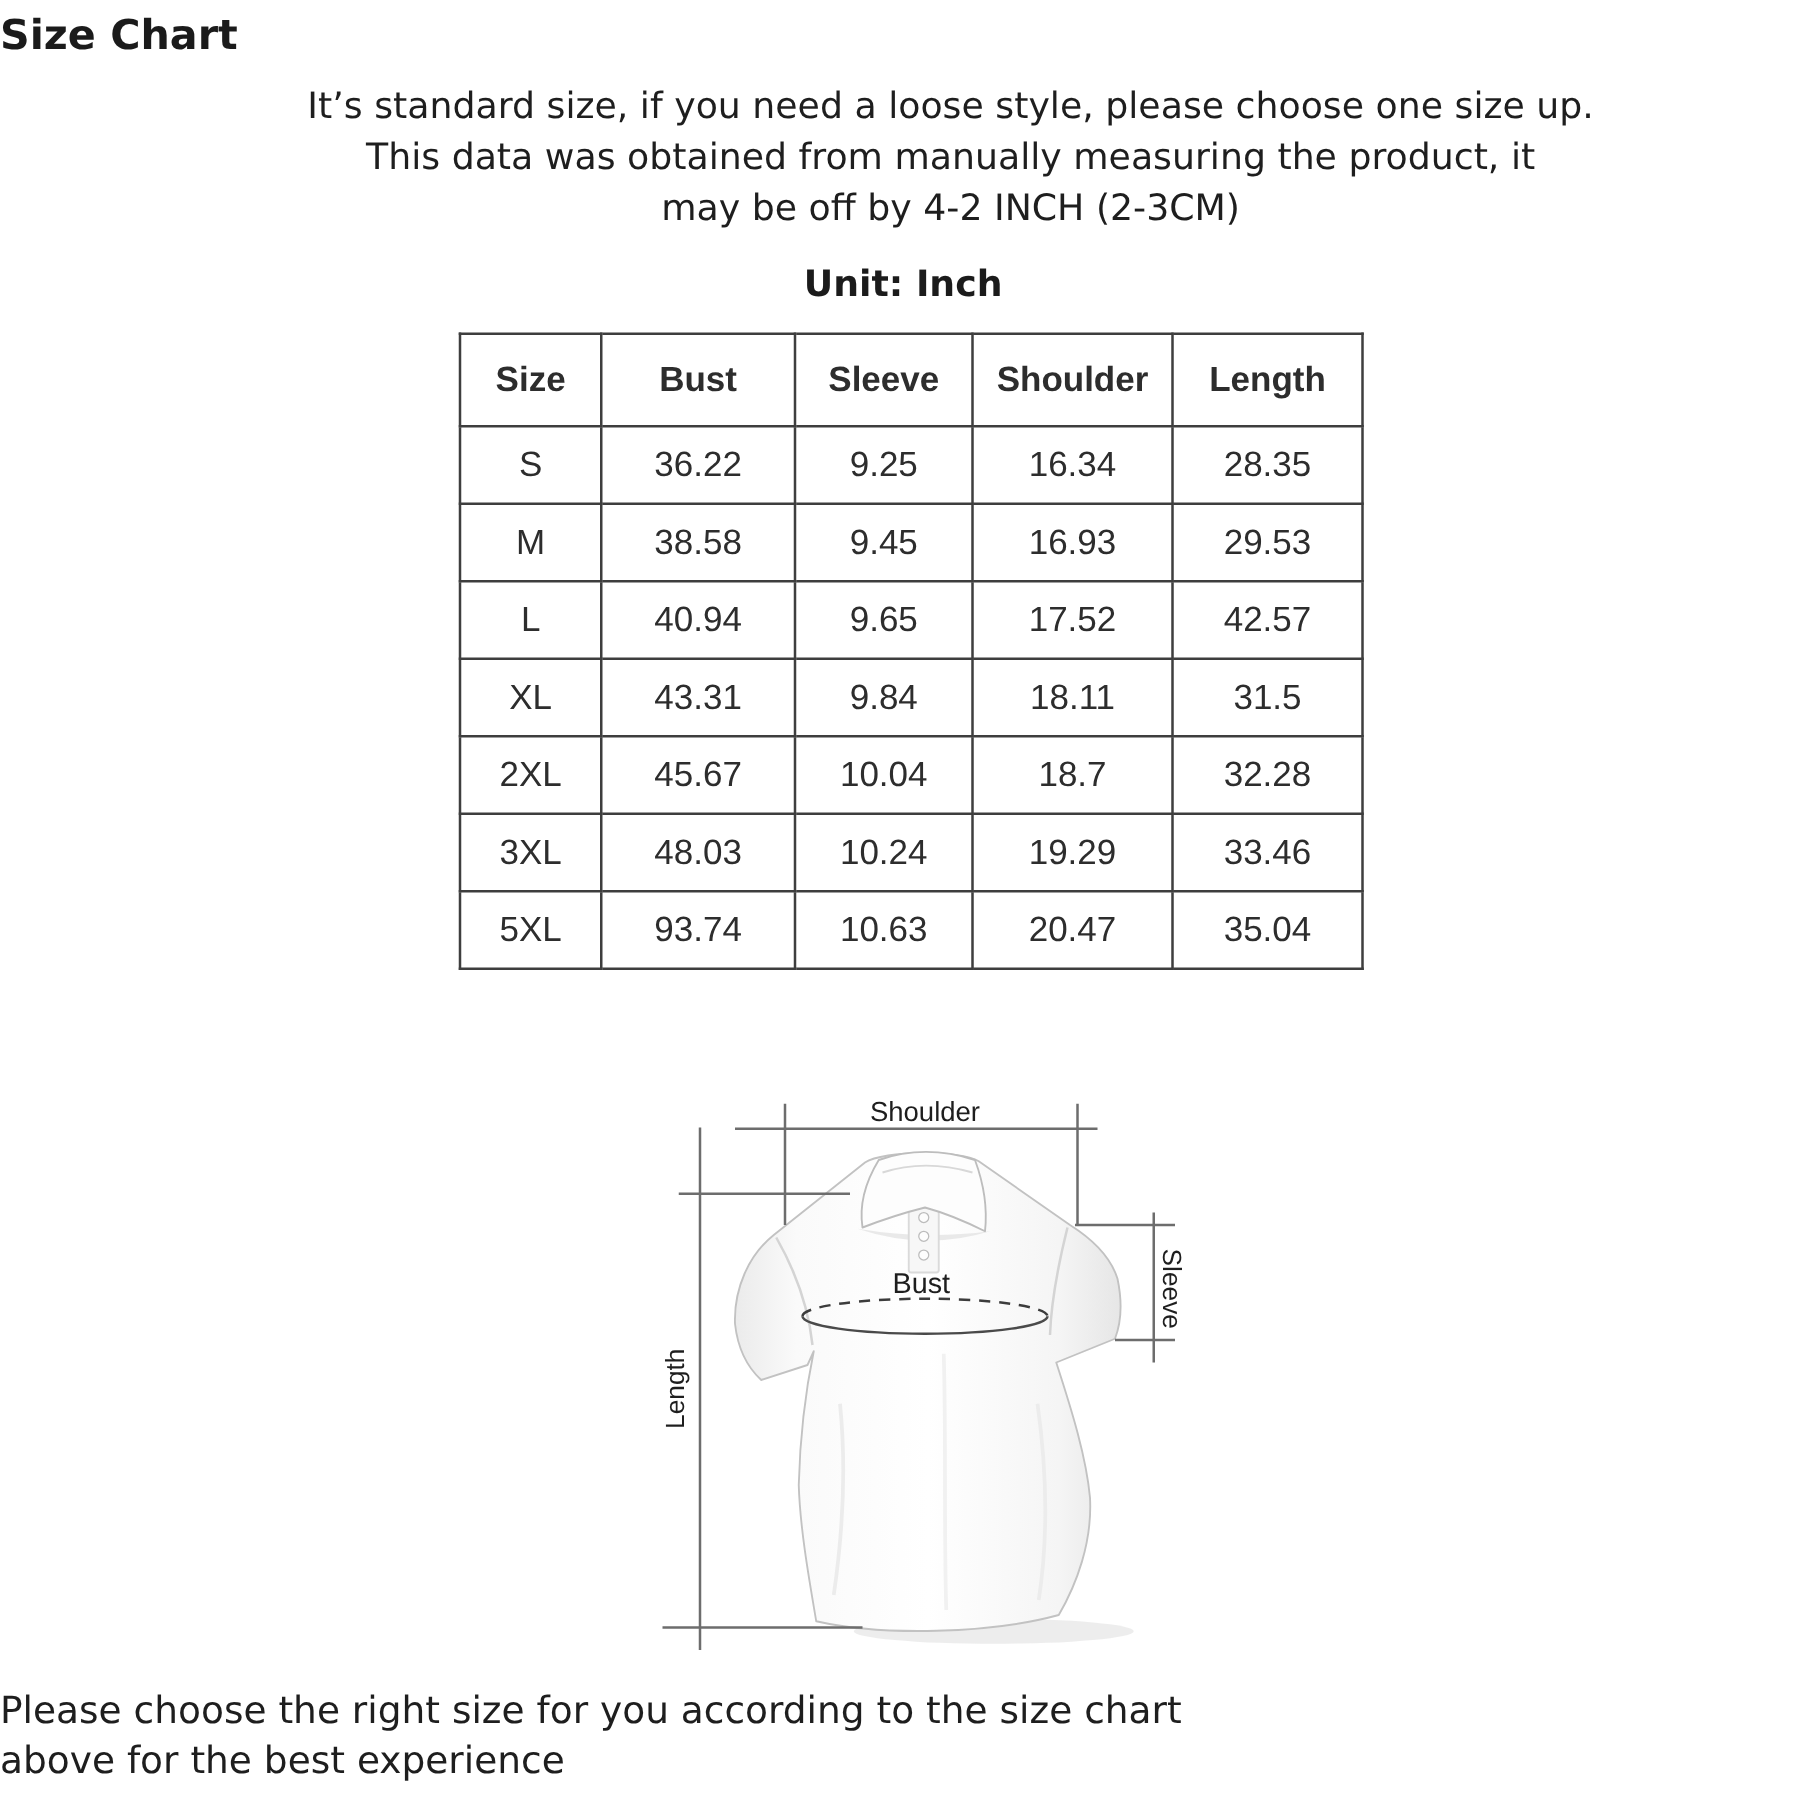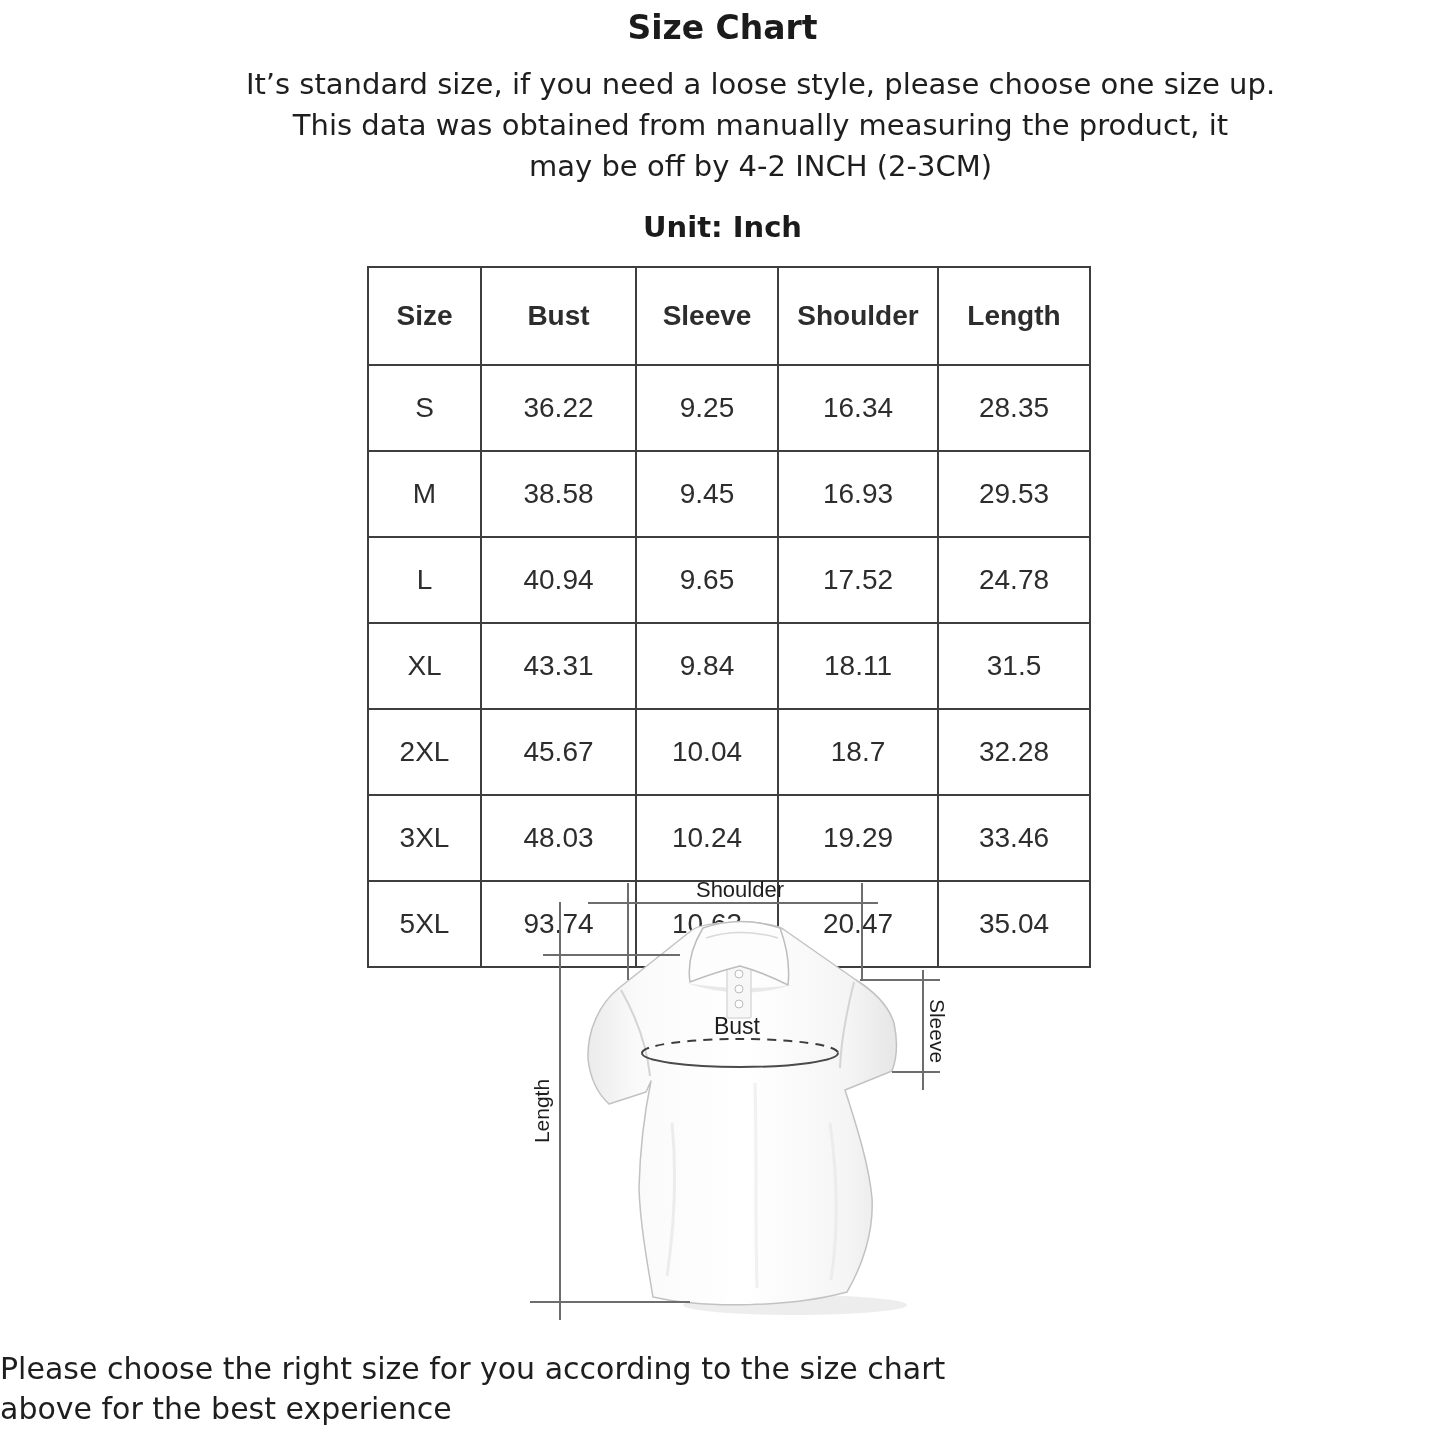--- a/index.html
+++ b/index.html
@@ -16,7 +16,7 @@
     position: absolute;
     top: 8px; left: 0; width: 100%;
     margin: 0;
-    text-align: center;
+    text-align: left;
     font-size: 33px;
     font-weight: 700;
     color: #1b1b1b;

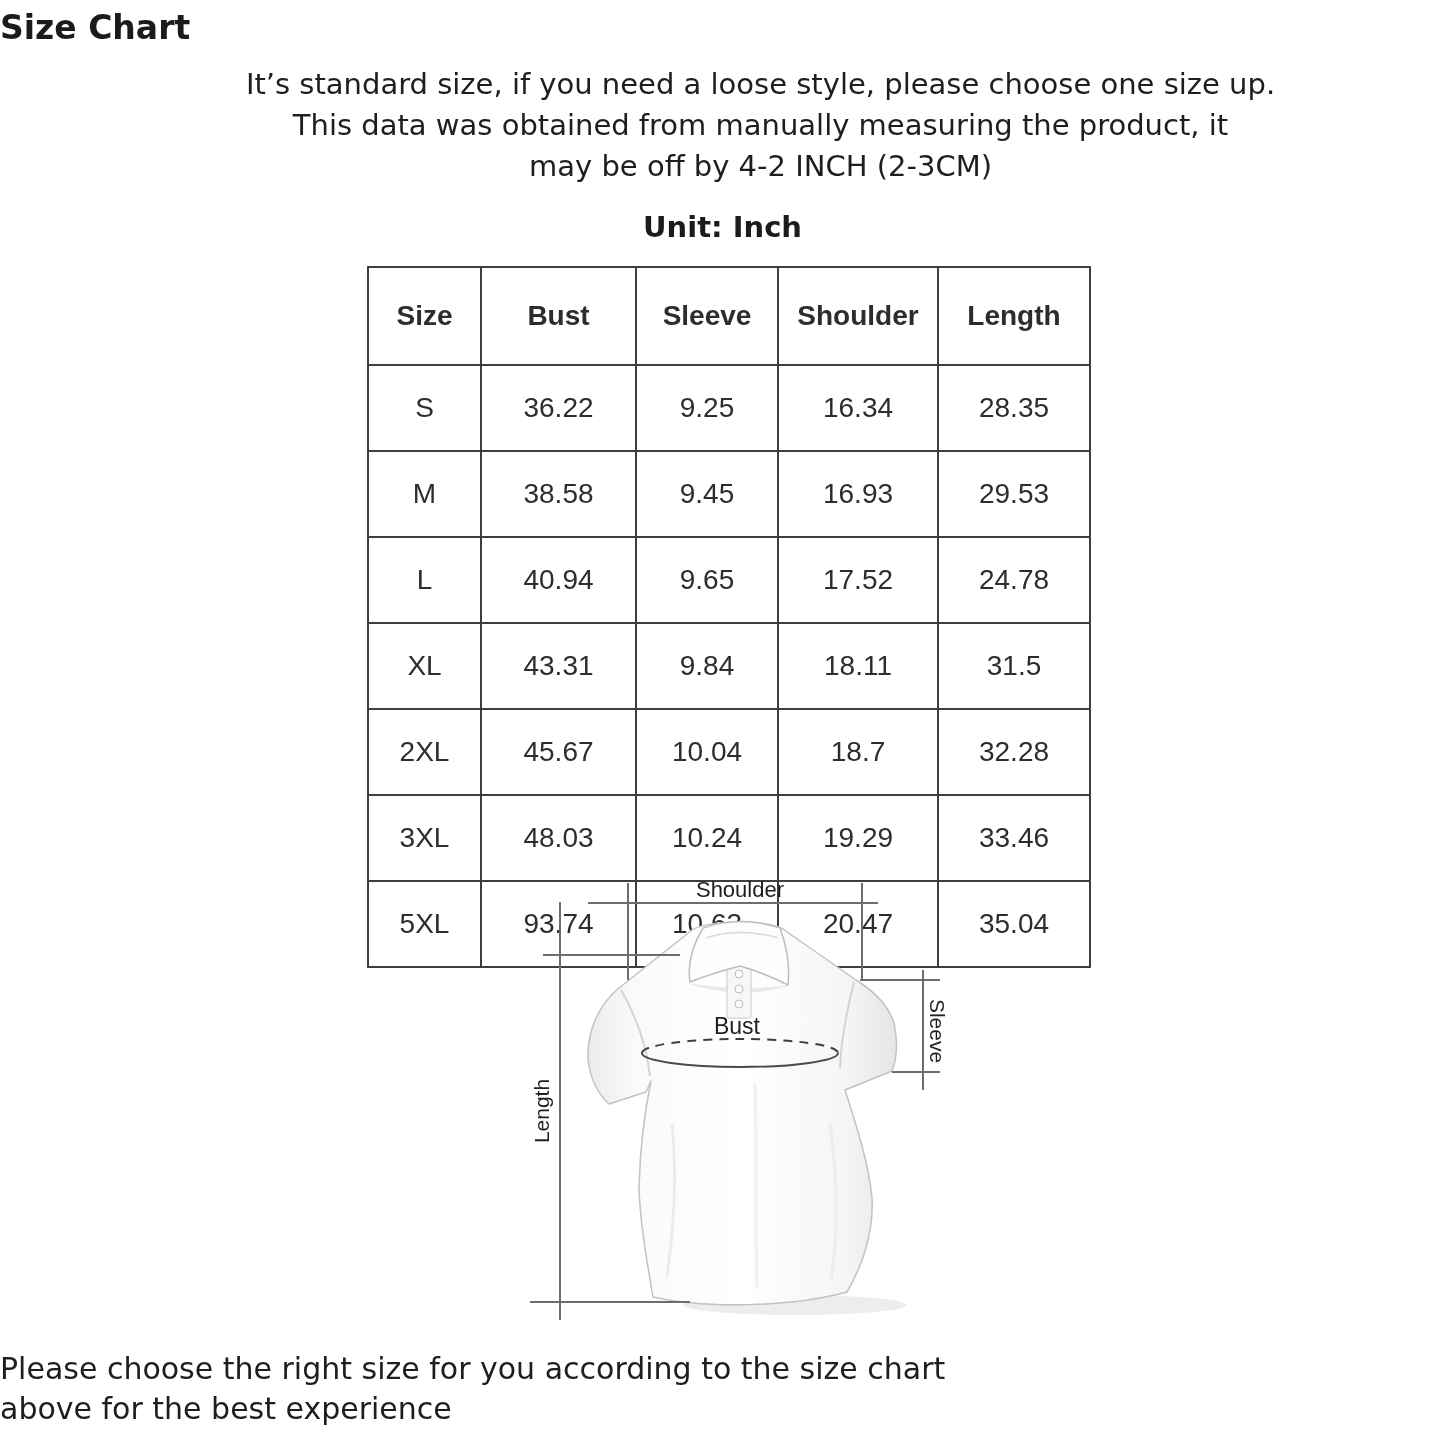--- a/index.html
+++ b/index.html
@@ -53,7 +53,7 @@
     border: 2px solid #3e3e3e;
     text-align: center;
     vertical-align: middle;
-    padding: 12px;
+    padding: 0;
     color: #2d2d2d;
     background: #ffffff;
   }

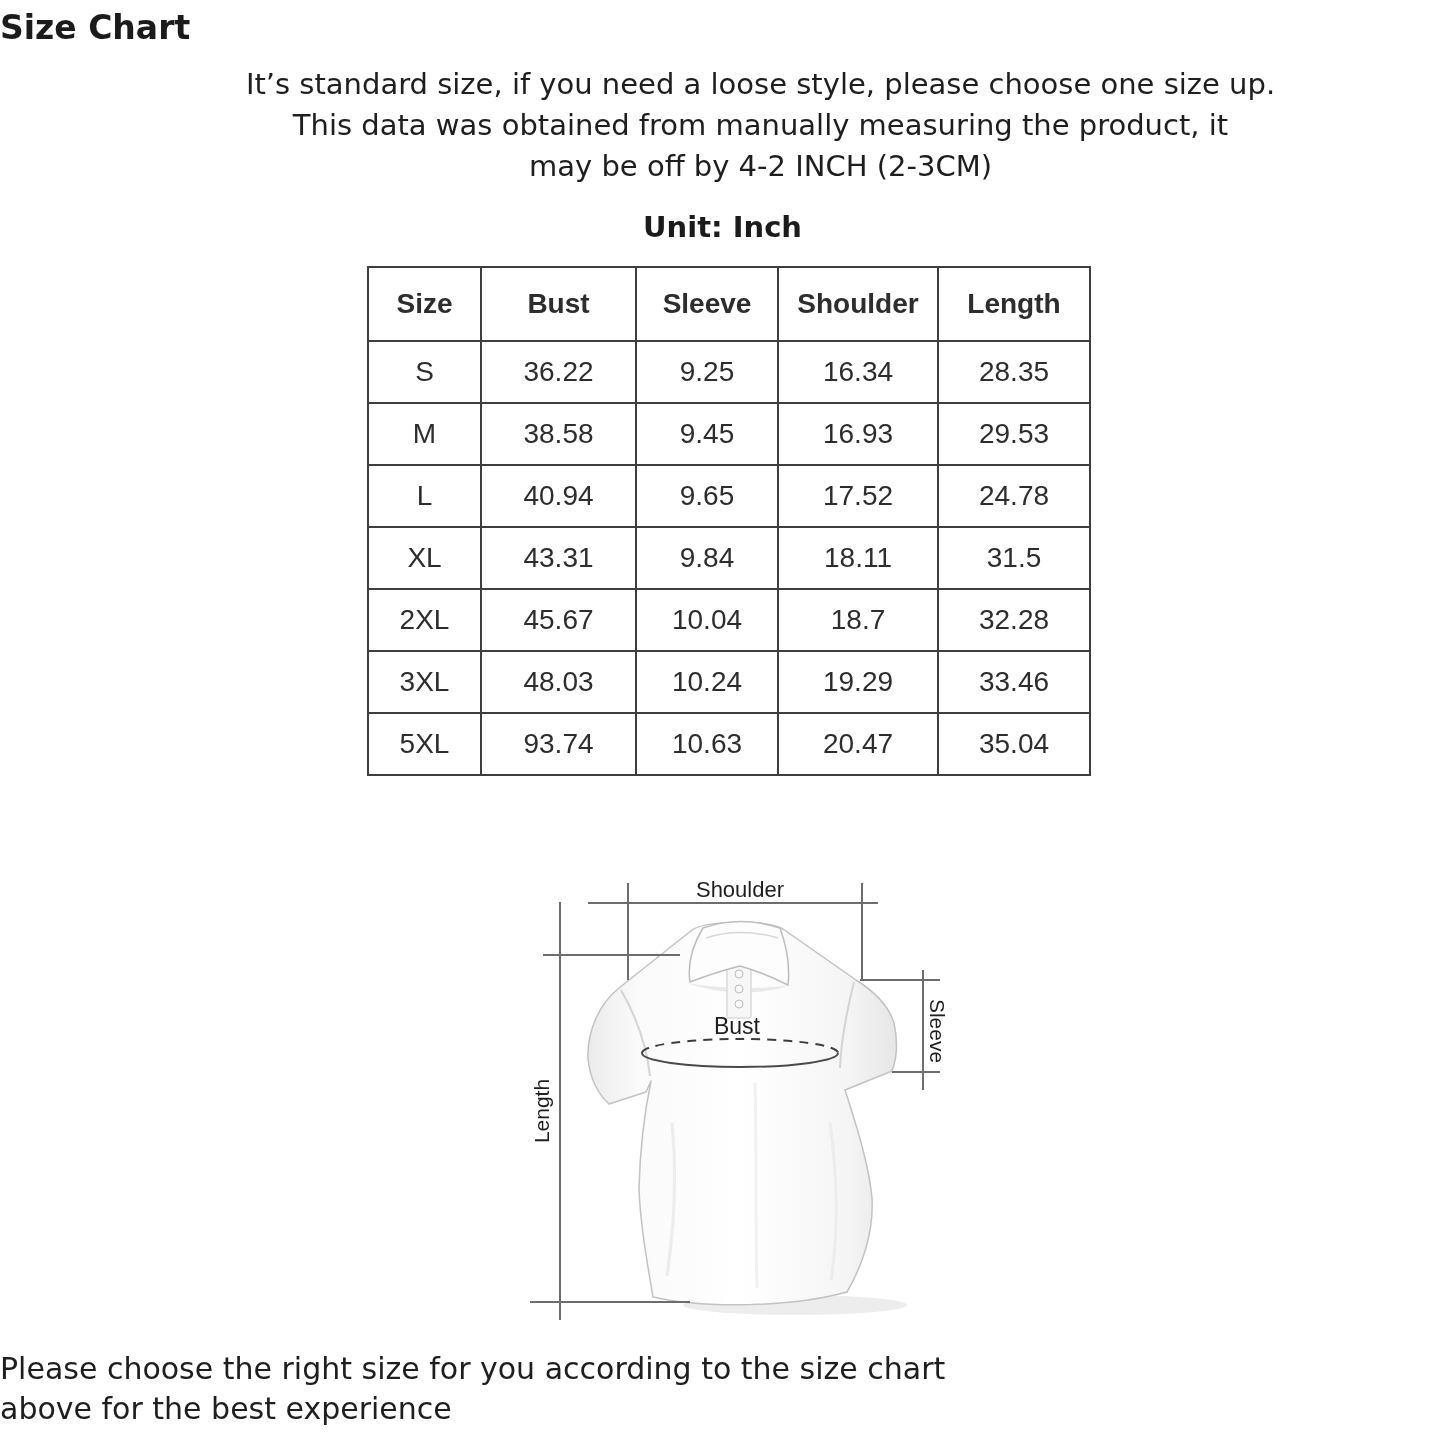--- a/index.html
+++ b/index.html
@@ -139,7 +139,7 @@
       <td>40.94</td>
       <td>9.65</td>
       <td>17.52</td>
-      <td>24.78</td>
+      <td>42.57</td>
     </tr>
         <tr>
       <td>XL</td>

